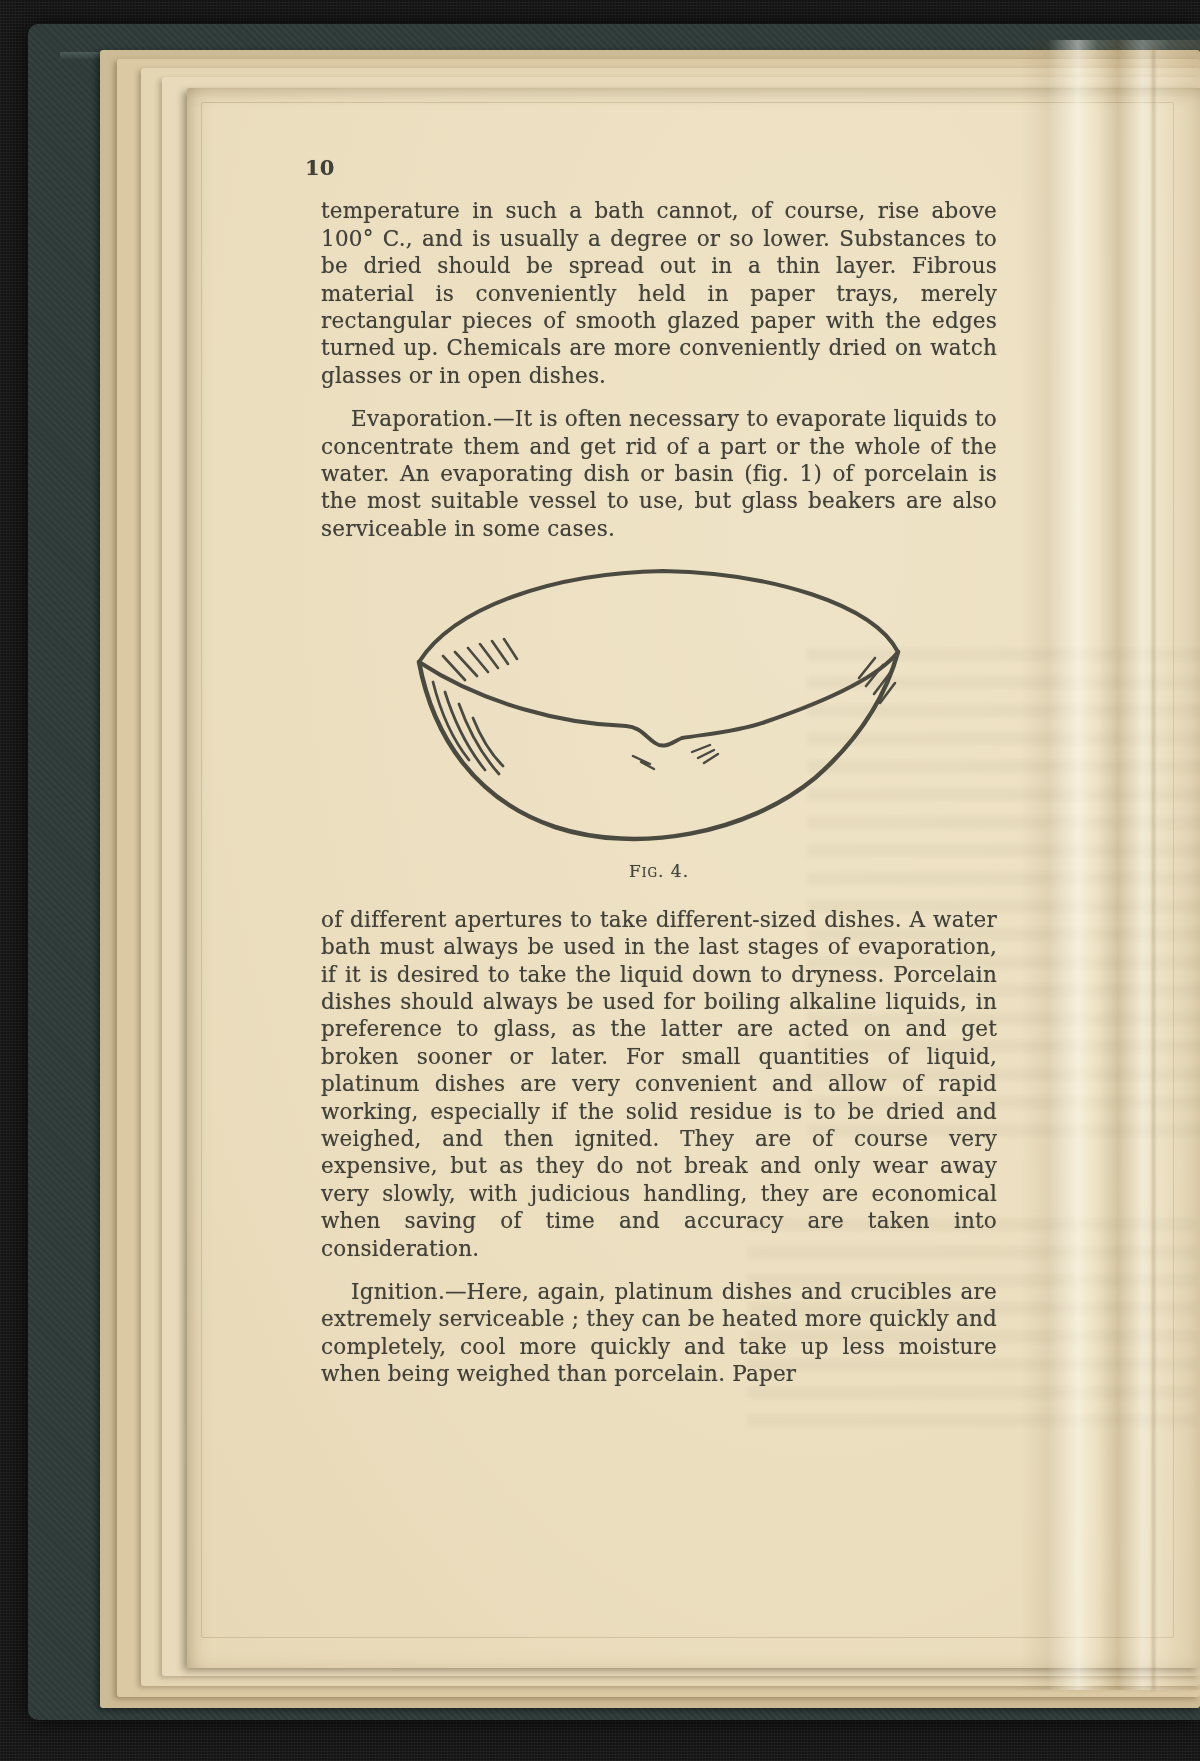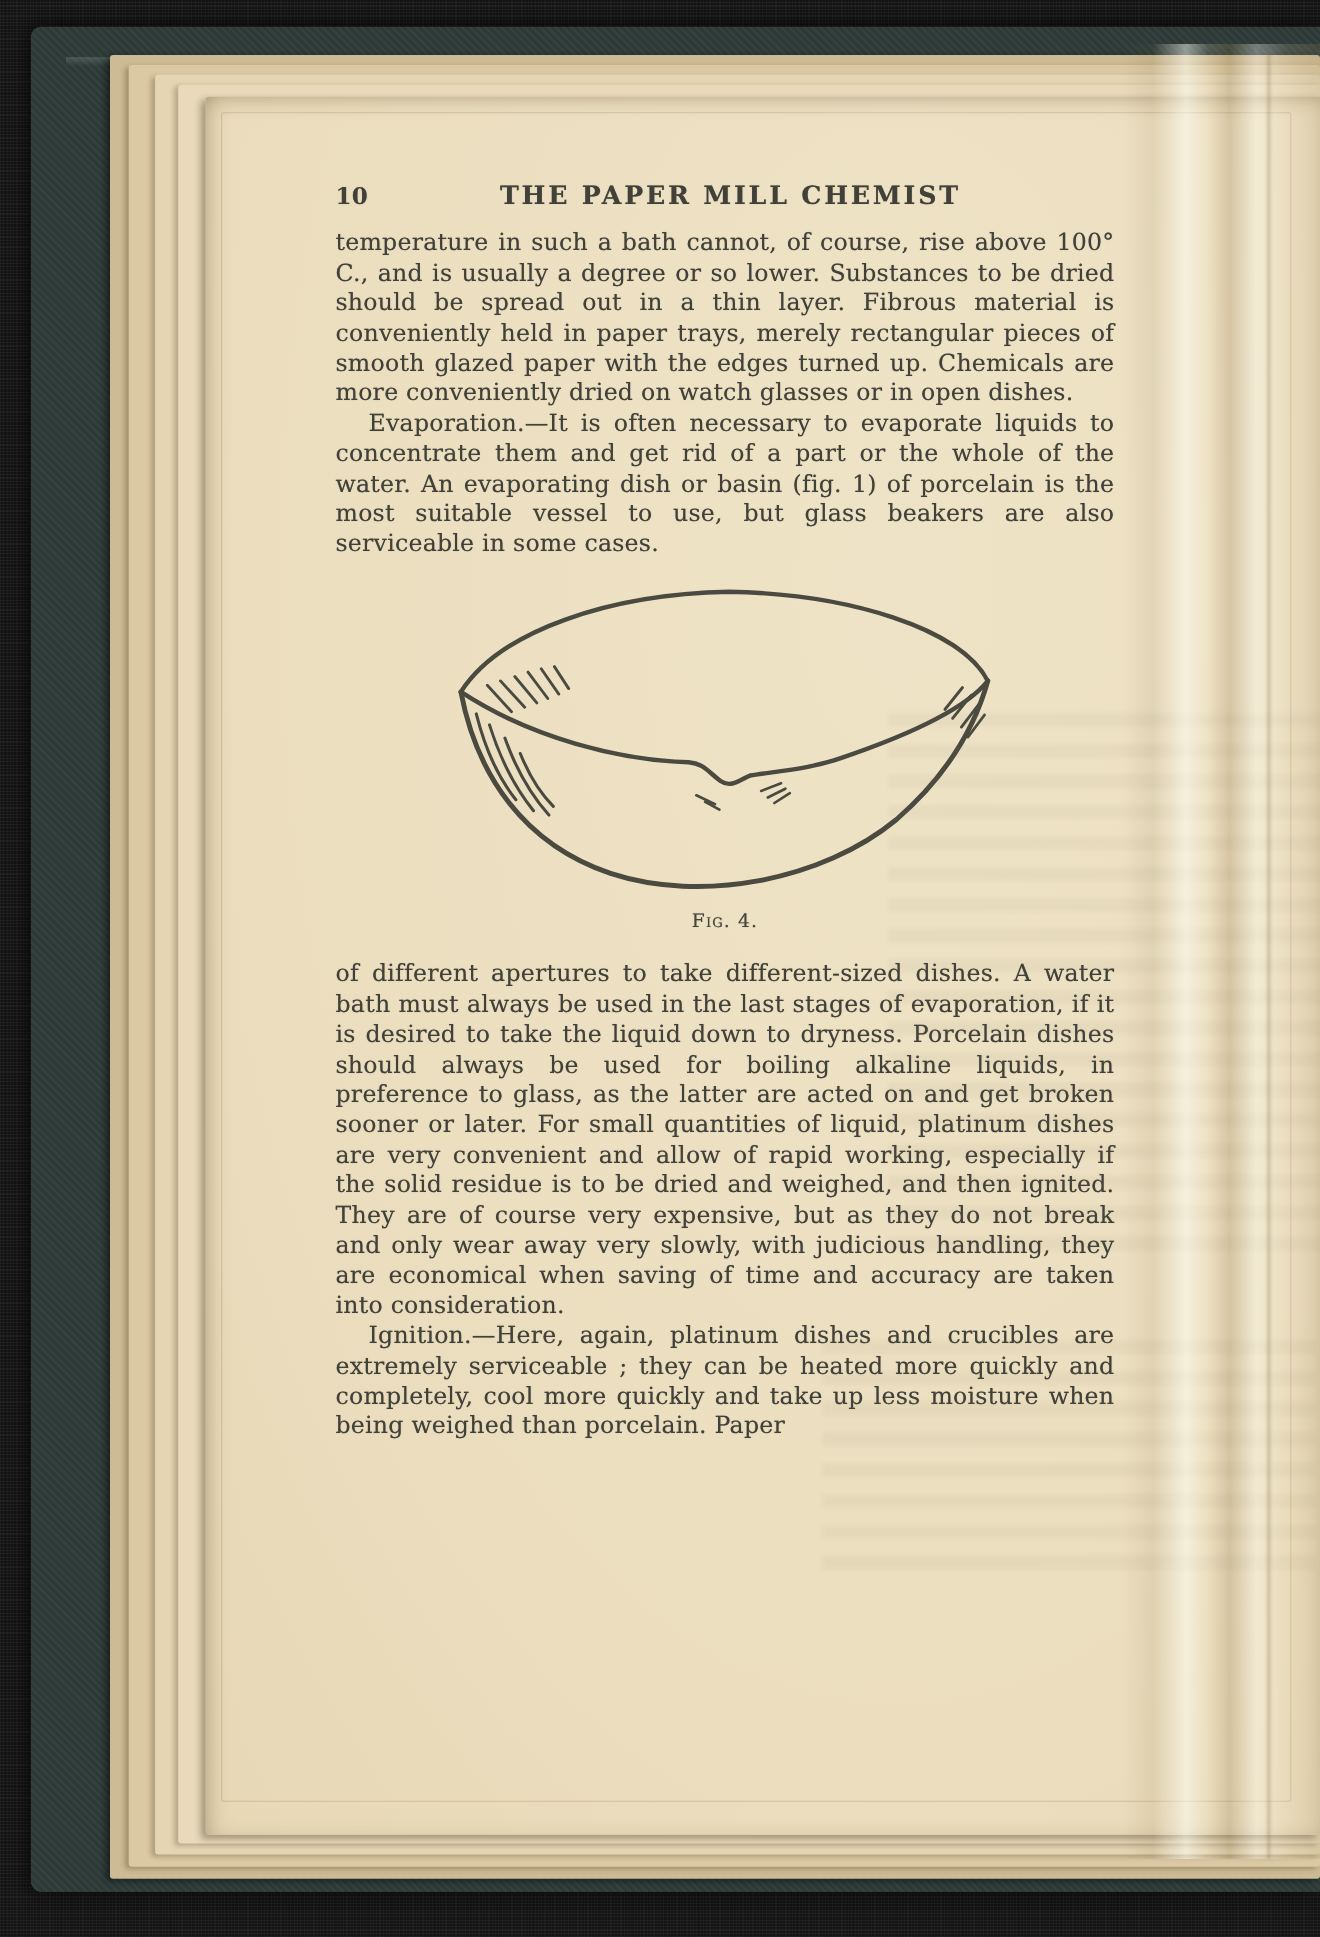--- a/index.html
+++ b/index.html
@@ -68,7 +68,7 @@
   .ghost-b{left:560px;top:1130px;width:450px;height:210px;}
   
   .print{
-    position:absolute;left:118px;top:76px;width:708px;color:#41413a;
+    position:absolute;left:118px;top:66px;width:708px;color:#41413a;
     font-size:21.5px;line-height:27.4px;letter-spacing:0.2px;
     text-shadow:0 0 0.7px rgba(65,65,55,0.55);
   }

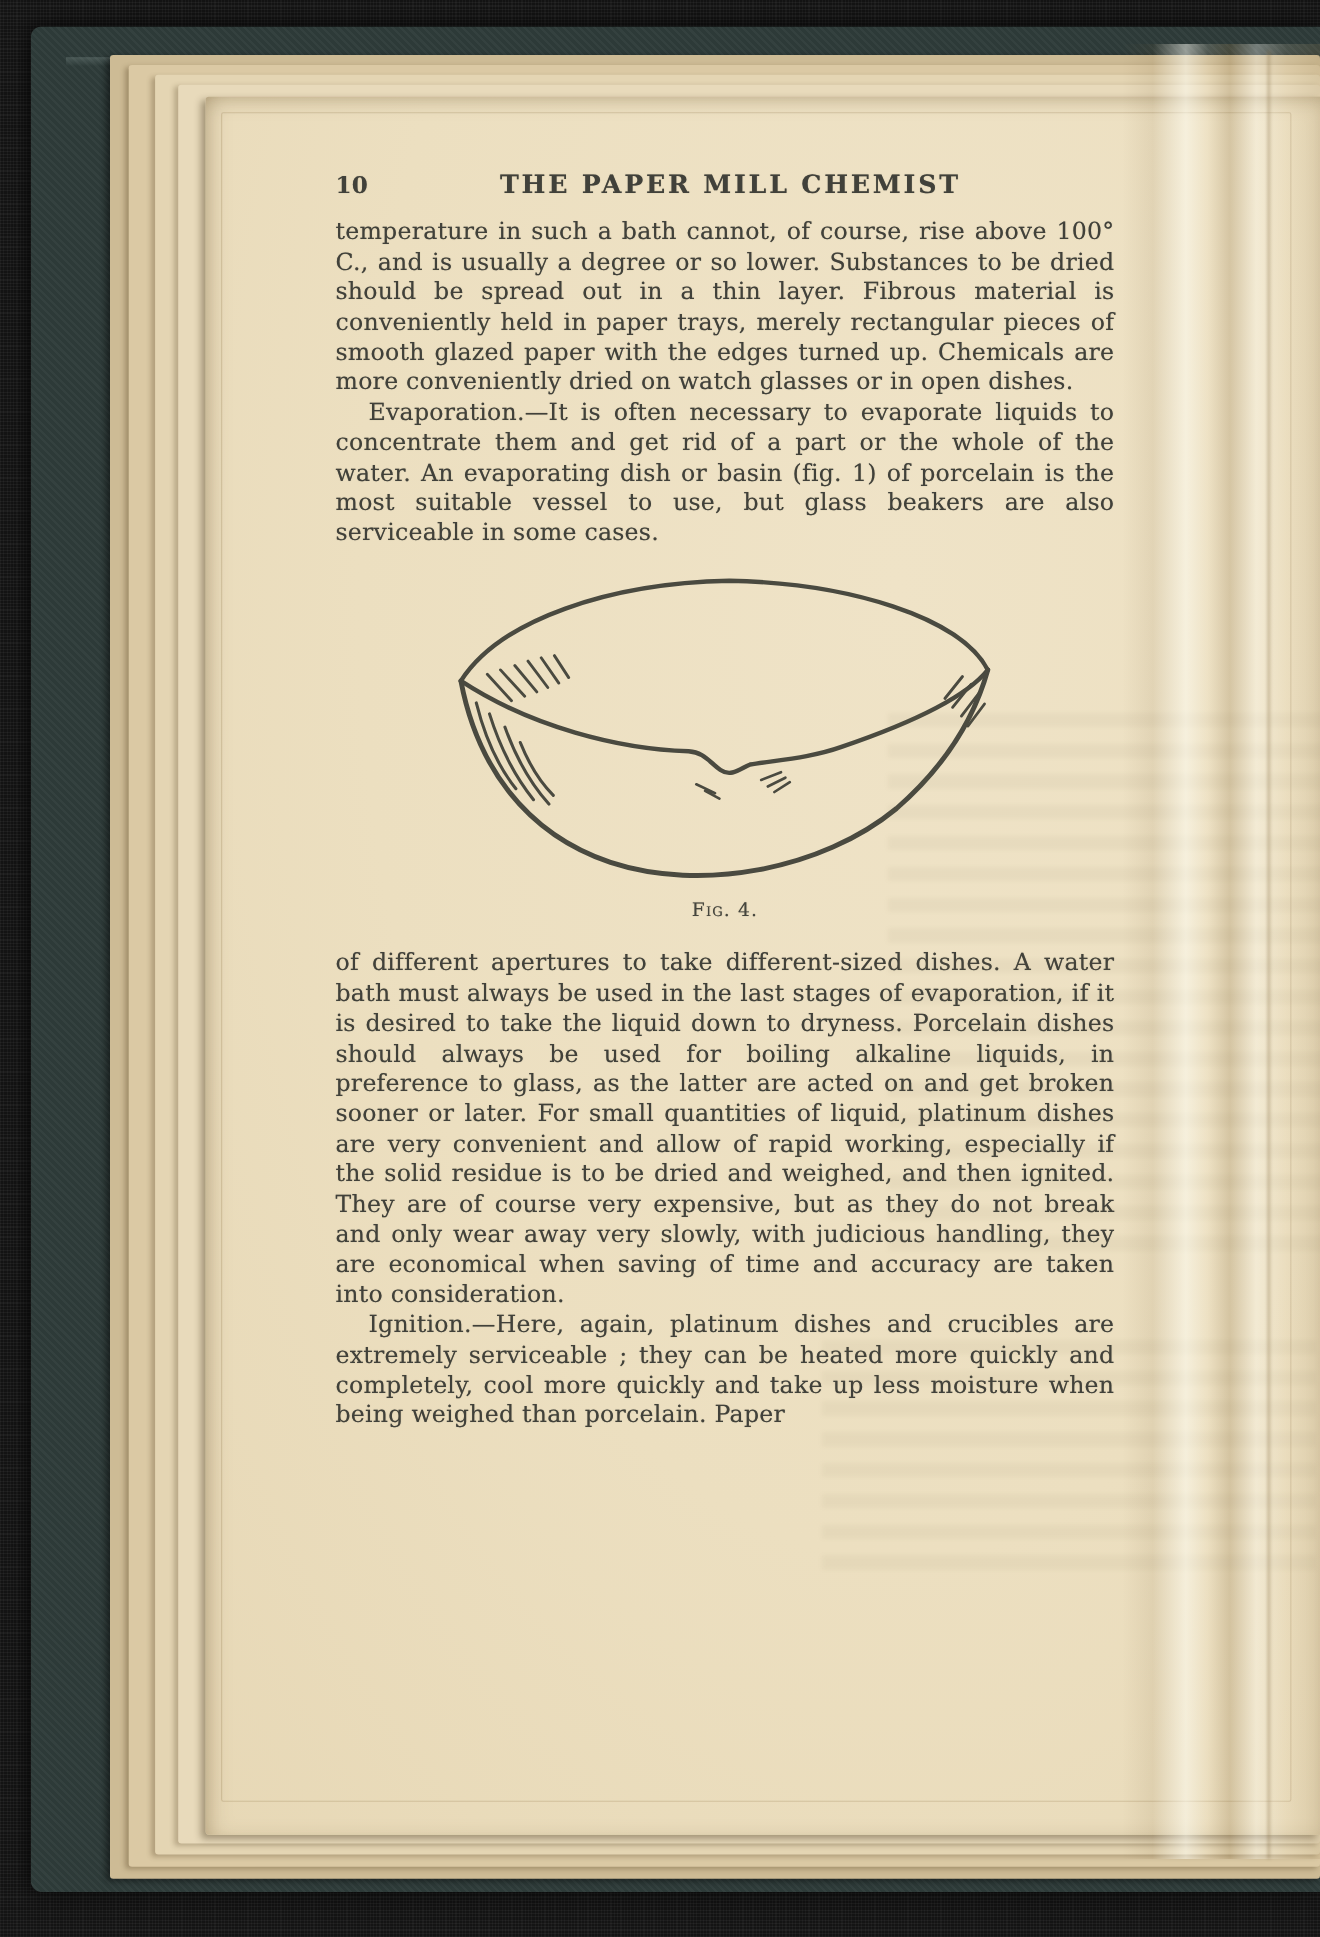--- a/index.html
+++ b/index.html
@@ -109,7 +109,6 @@
 
       <div class="running-head">
         <span class="folio">10</span>
-        <span class="head-title">THE PAPER MILL CHEMIST</span>
       </div>
 
       <p class="body-par"><span>temperature in such a bath cannot, of course, rise above 100° C., and is usually a degree or so lower.  Substances to be dried should be spread out in a thin layer.  Fibrous material is conveniently held in paper trays, merely rectangular pieces of smooth glazed paper with the edges turned up.  Chemicals are more conveniently dried on watch glasses or in open dishes.</span></p>

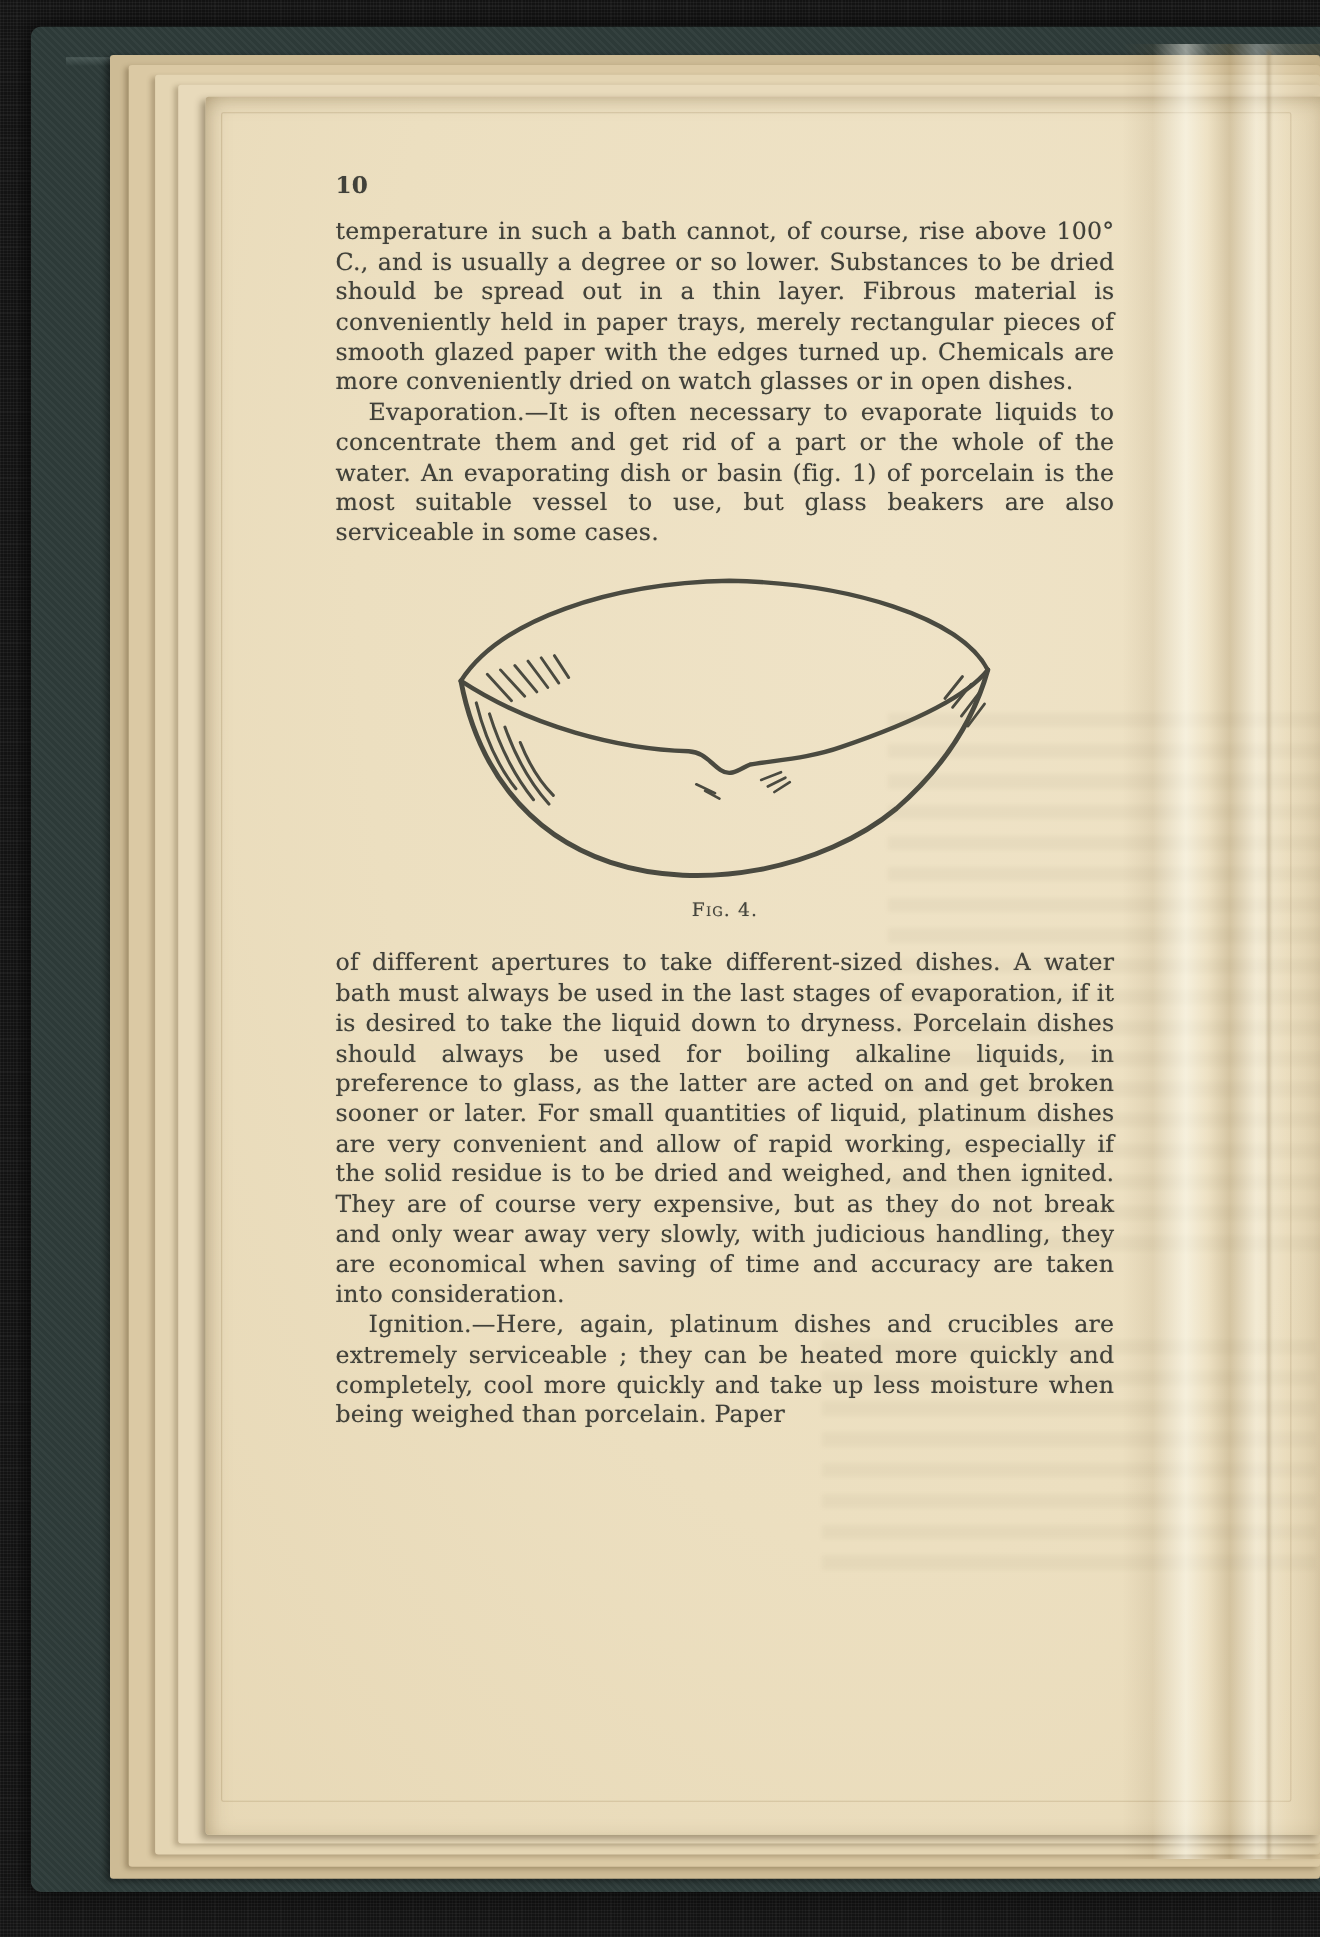--- a/index.html
+++ b/index.html
@@ -75,7 +75,7 @@
   .running-head{display:flex;align-items:baseline;margin-bottom:16px;}
   .folio{font-weight:bold;font-size:21px;width:120px;}
   .head-title{flex:1;text-align:center;font-weight:bold;font-size:23px;letter-spacing:2.5px;padding-right:110px;white-space:nowrap;}
-  p.body-par{margin:0;text-align:justify;}
+  p.body-par{margin:16px;text-align:justify;}
   p.indent{text-indent:30px;}
   .lead{}
   figure.fig{margin:22px auto 4px auto;width:492px;}

